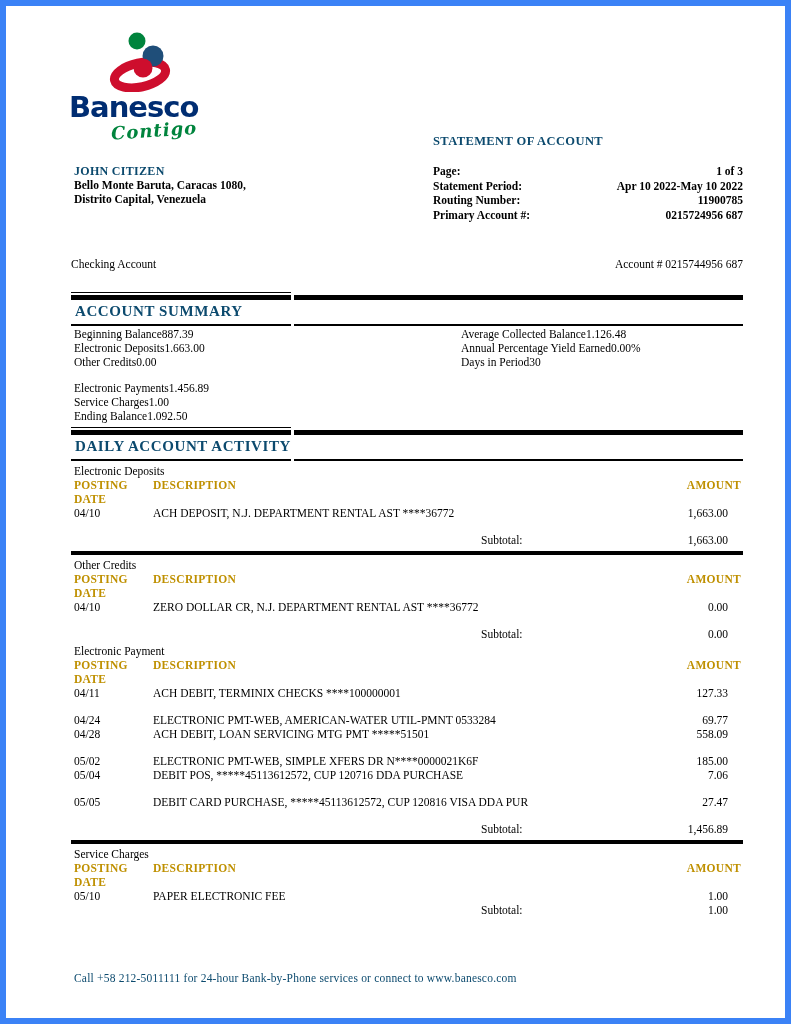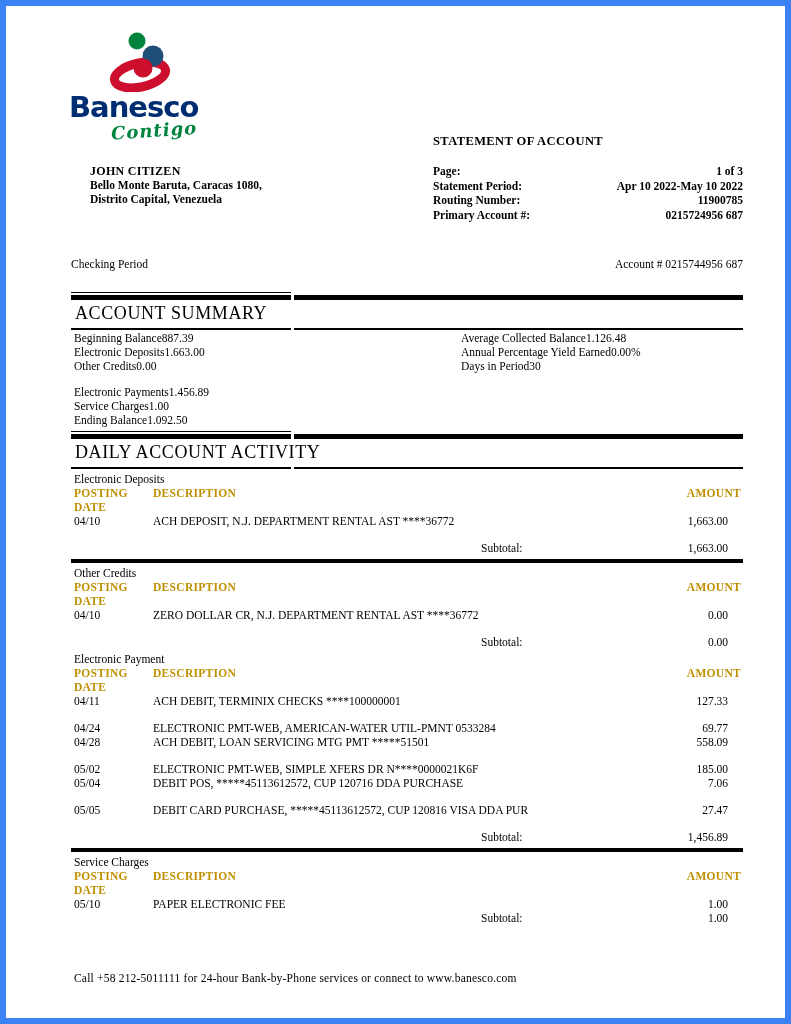--- a/index.html
+++ b/index.html
@@ -21,7 +21,7 @@
     transform:rotate(-4deg); margin:0 0 0 42px; line-height:20px;
   }
   
-  .gold{color:#000000;}
+  .gold{color:#0c4a6e;}
   .stmt-title{position:absolute; top:128px; left:427px; font-weight:bold; font-size:12.5px; letter-spacing:.4px;}
   .customer{position:absolute; top:158px; left:84px; font-size:11.5px; line-height:14px;}
   .customer .cname{font-weight:bold; font-size:12px; letter-spacing:.3px;}

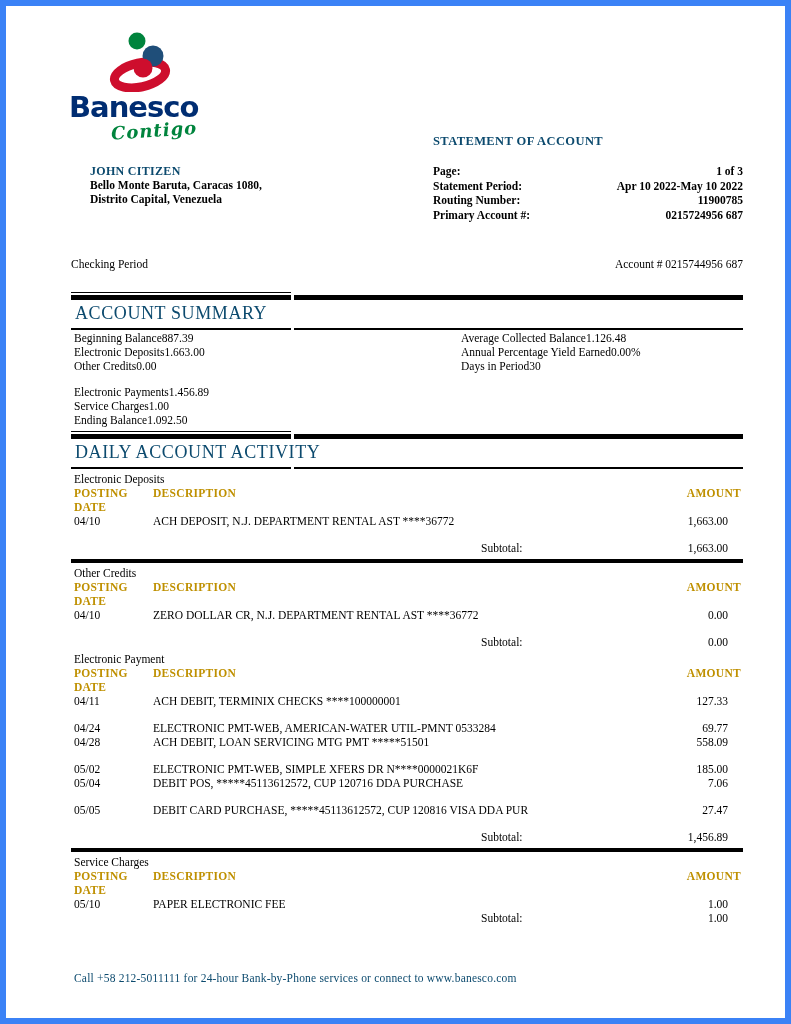--- a/index.html
+++ b/index.html
@@ -23,7 +23,7 @@
   
   .gold{color:#0c4a6e;}
   .stmt-title{position:absolute; top:128px; left:427px; font-weight:bold; font-size:12.5px; letter-spacing:.4px;}
-  .customer{position:absolute; top:158px; left:84px; font-size:11.5px; line-height:14px;}
+  .customer{position:absolute; top:158px; left:68px; font-size:11.5px; line-height:14px;}
   .customer .cname{font-weight:bold; font-size:12px; letter-spacing:.3px;}
   .customer .addr{font-weight:bold;}
   .info{position:absolute; top:158px; left:427px; width:310px; font-size:11.5px; line-height:14.5px; font-weight:bold;}

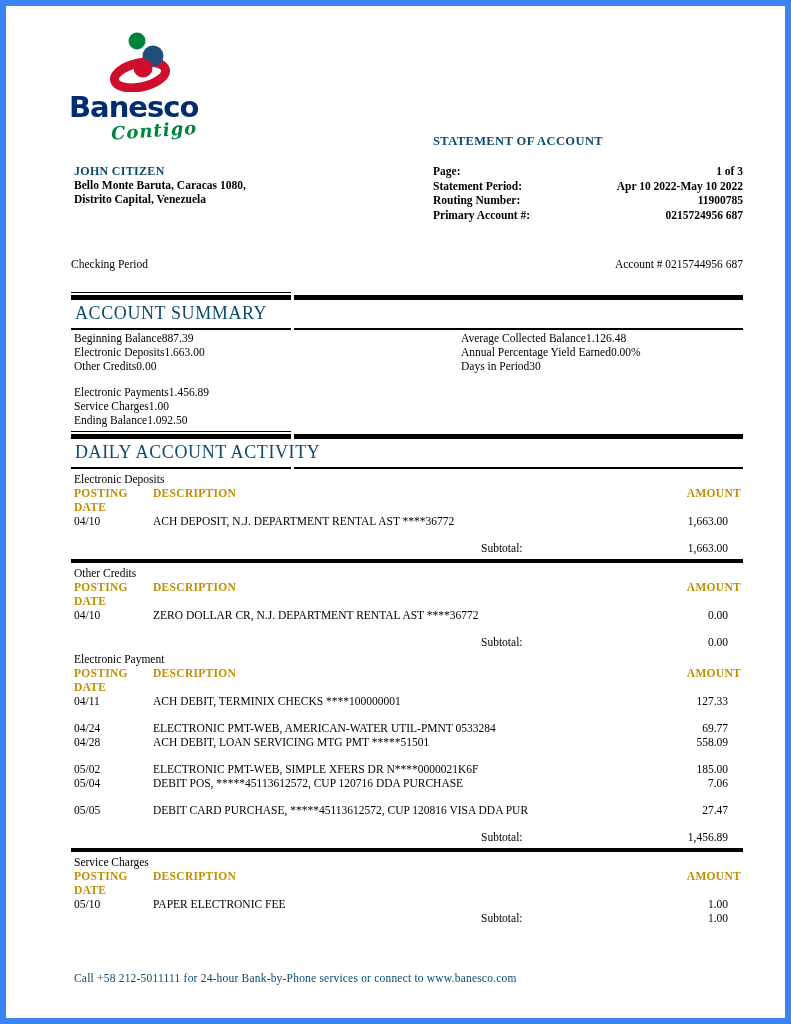--- a/index.html
+++ b/index.html
@@ -105,7 +105,7 @@
   </div>
 
   <div class="acct-line">
-    <span>Checking Period</span>
+    <span>Checking Account</span>
     <span>Account # 0215744956 687</span>
   </div>
 

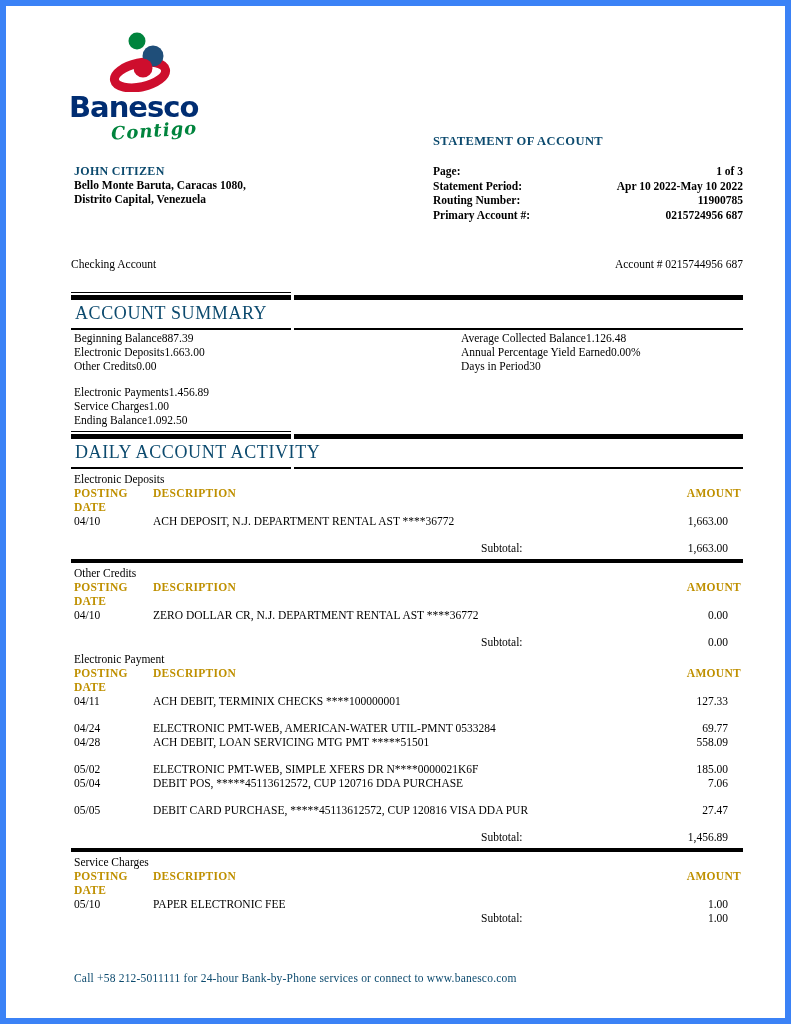--- a/index.html
+++ b/index.html
@@ -36,7 +36,7 @@
   .bar::after{content:""; position:absolute; left:220px; top:0; width:3px; height:100%; background:#fff;}
   .thin{position:relative; height:2px; background:#000;}
   .thin::after{content:""; position:absolute; left:220px; top:0; width:3px; height:100%; background:#fff;}
-  .tbl-title{font-weight:normal; font-size:18px; letter-spacing:.6px; padding:3px 0 4px 4px;}
+  .tbl-title{font-weight:bold; font-size:15px; letter-spacing:.6px; padding:3px 0 4px 4px;}
   .sum-cols{display:flex; padding:2px 0 3px 0; font-size:11.5px; line-height:13.8px;}
   .sum-left{width:305px; padding-left:3px; box-sizing:border-box;}
   .sum-right{margin-left:85px; flex:1;}

